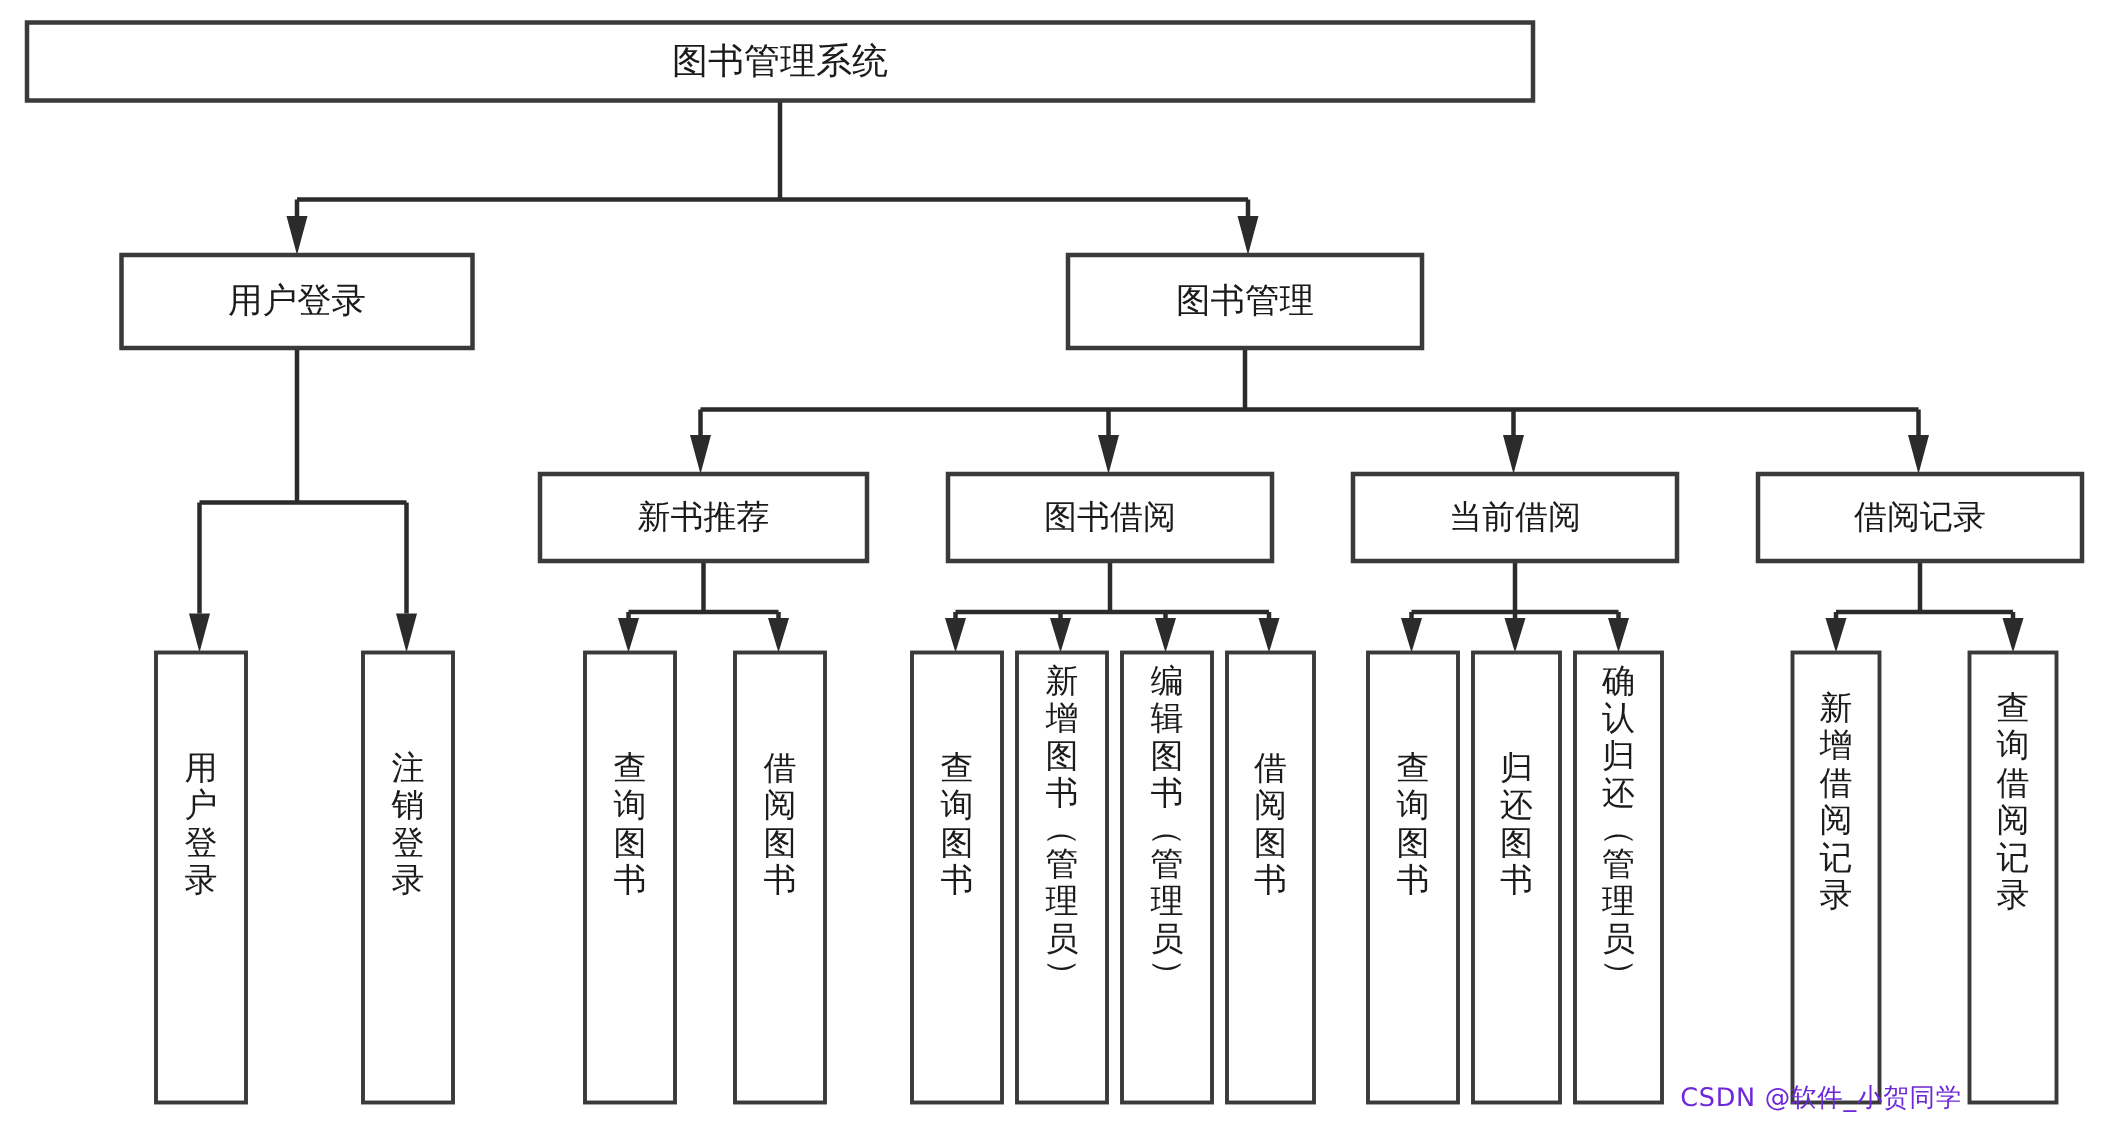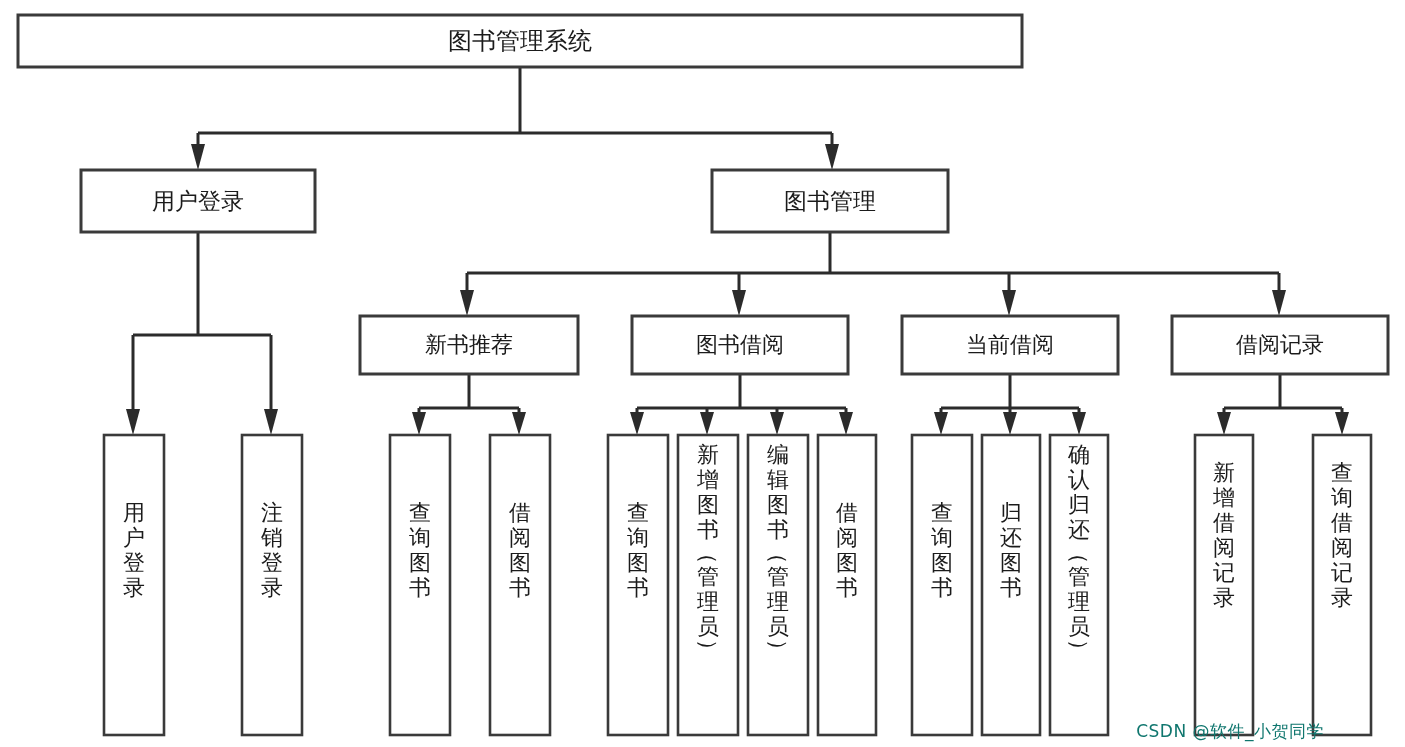--- a/index.html
+++ b/index.html
@@ -60,9 +60,9 @@
 
   .watermark{
     position:absolute;
-    right:10px;
+    right:26px;
     bottom:4px;
-    color:#0f766e;
+    color:#6d28d9;
     font-size:17px;
     font-family:"DejaVu Sans","Liberation Sans",sans-serif;
     letter-spacing:0.5px;

